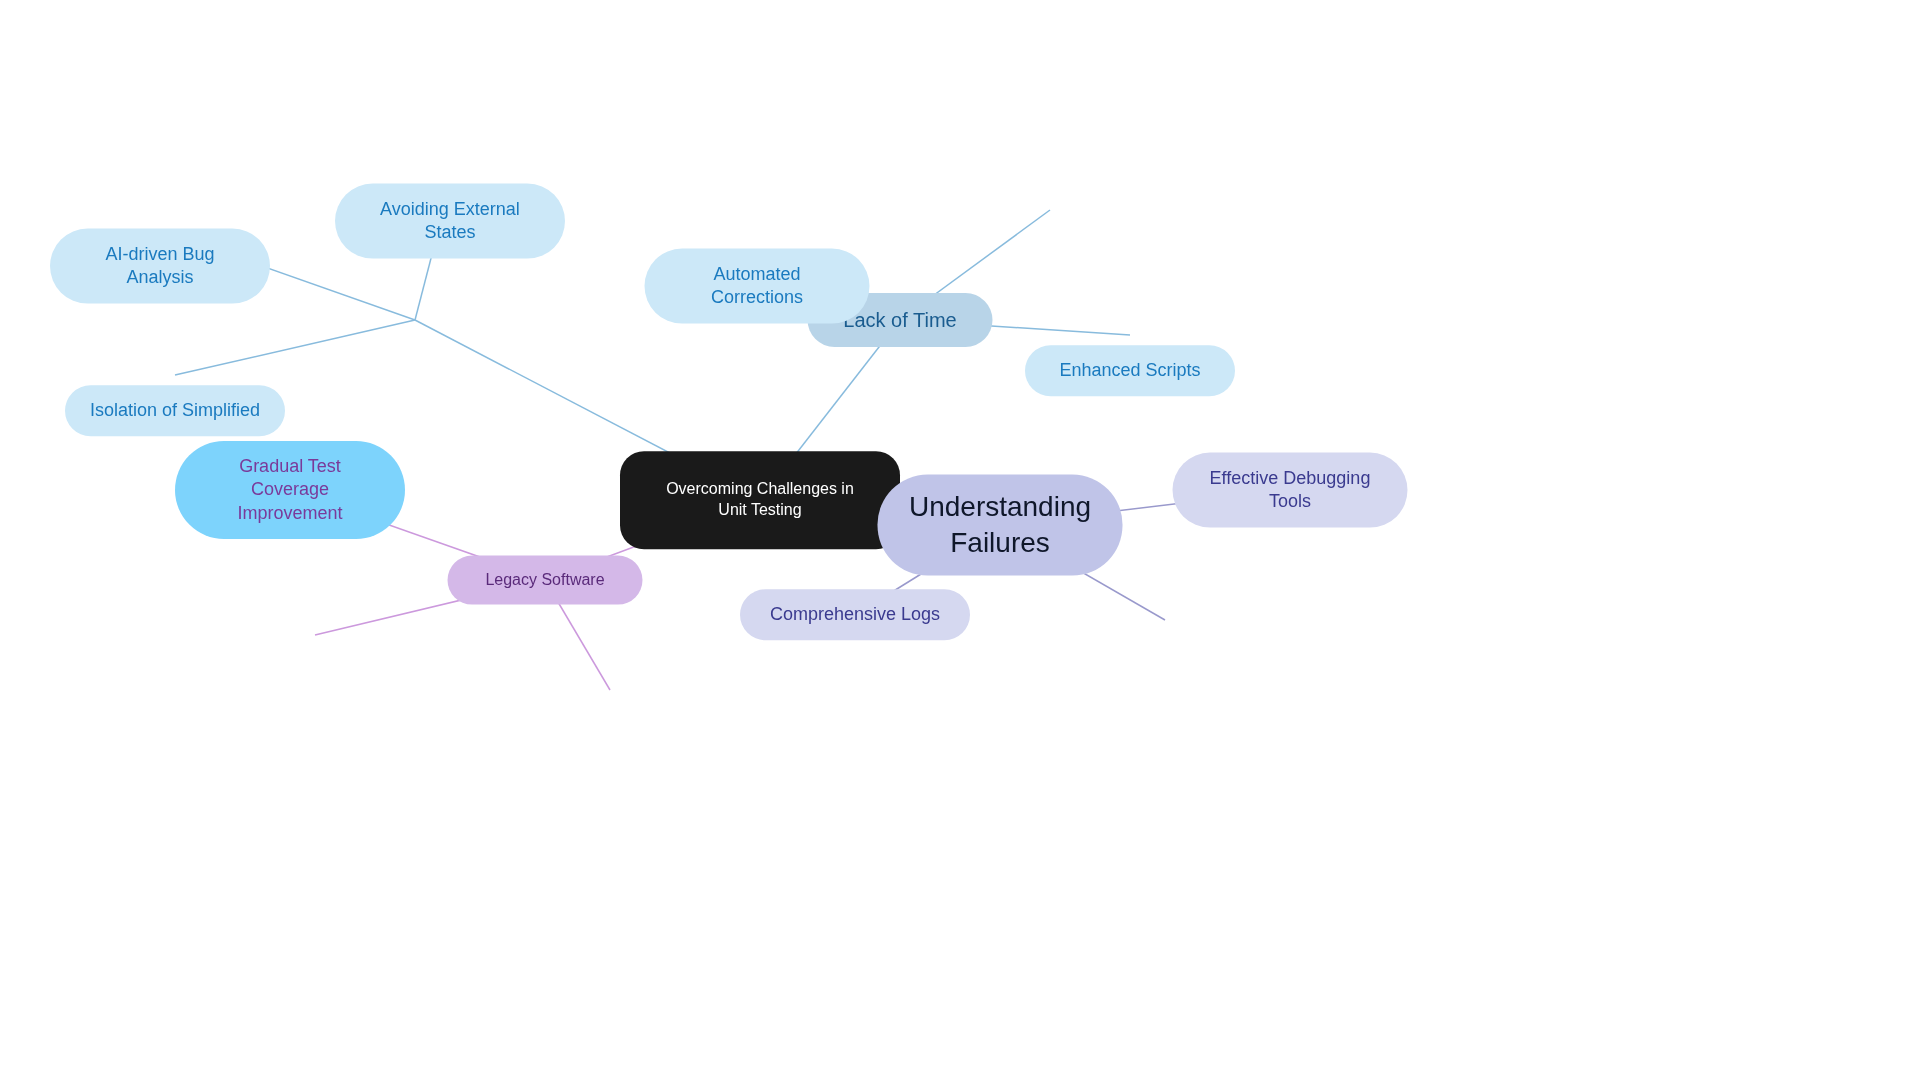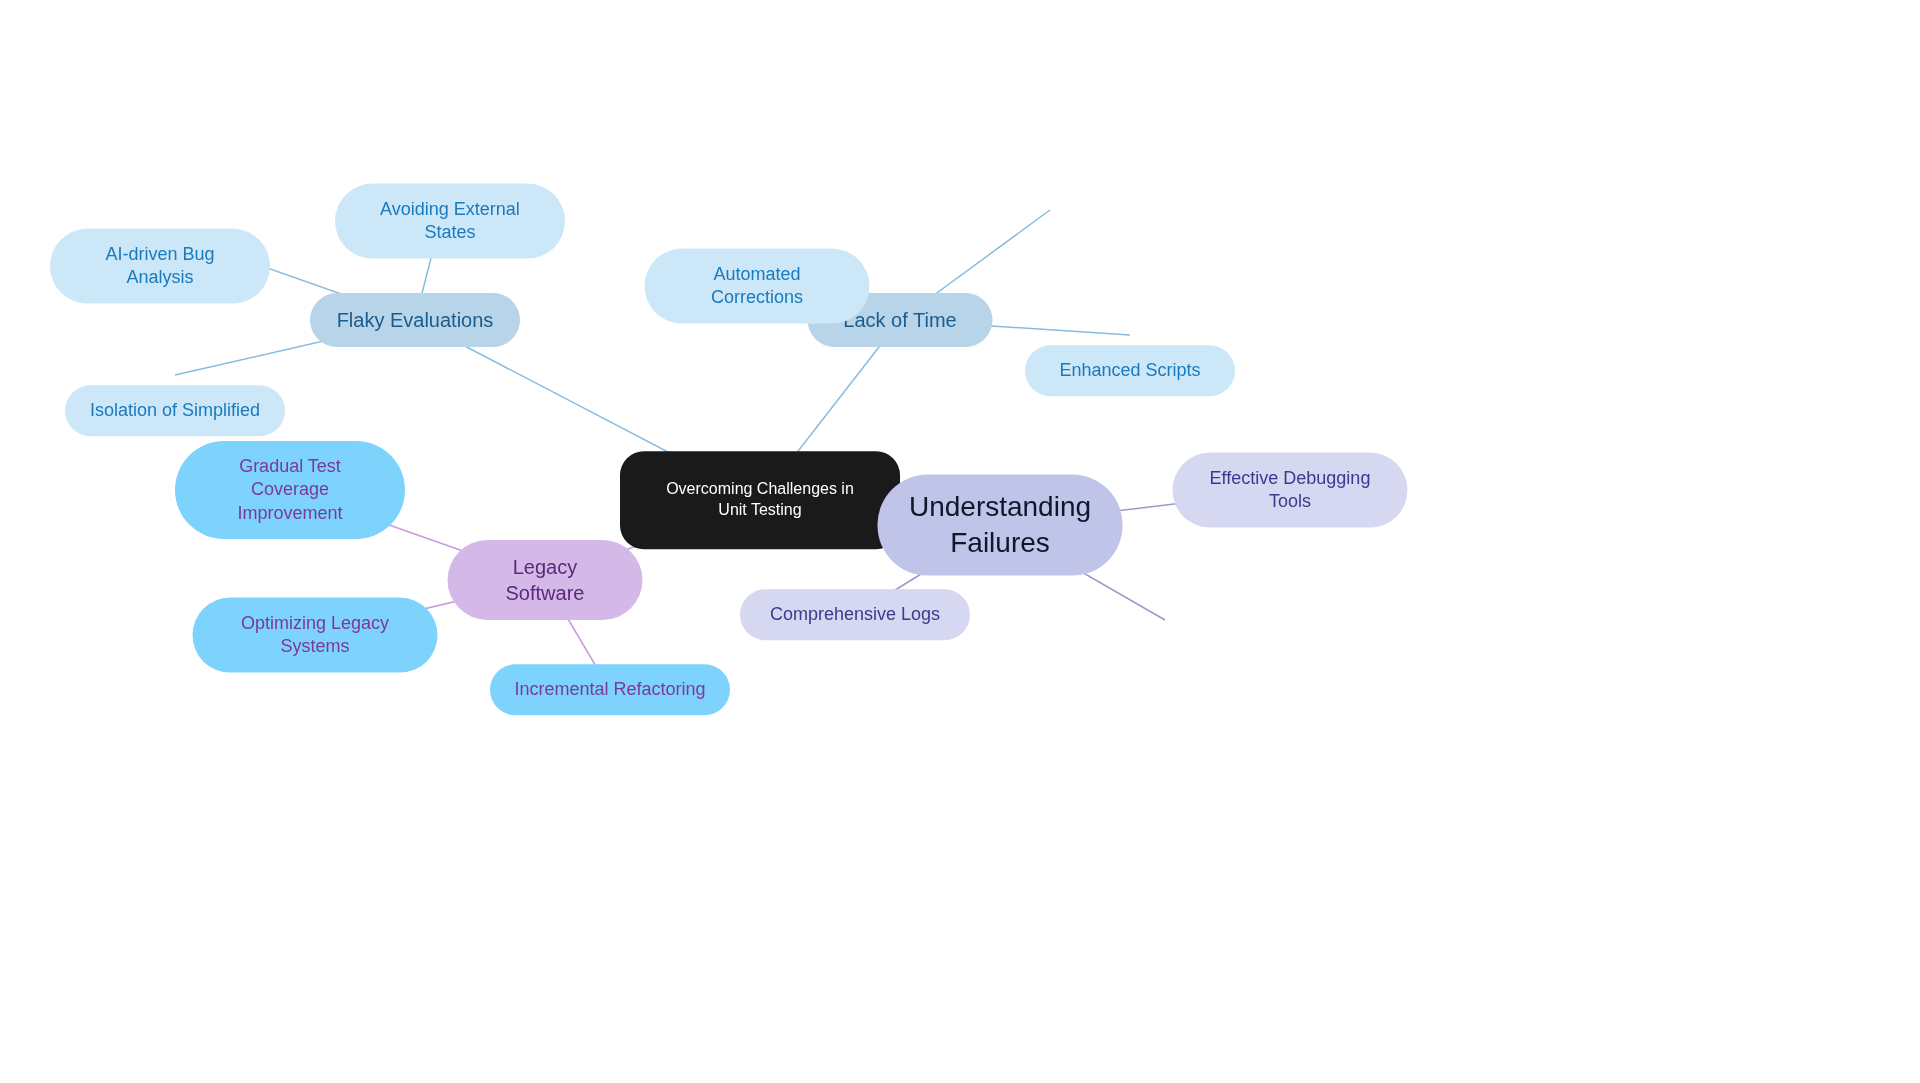--- a/index.html
+++ b/index.html
@@ -98,7 +98,6 @@
       <line x1="1000" y1="525" x2="1165" y2="620" stroke="#9999cc" stroke-width="1.5"></line>
     </svg>
 <div class="node node-center" style="left: 760px; top: 500px; width: 280px;">Overcoming Challenges in Unit Testing</div>
-    <div class="node node-blue-medium" style="left: 415px; top: 320px; width: 210px;">Flaky Evaluations</div>
     <div class="node node-blue-light" style="left: 450px; top: 185px; width: 230px;">Avoiding External States</div>
     <div class="node node-blue-light" style="left: 160px; top: 230px; width: 220px;">AI-driven Bug Analysis</div>
     <div class="node node-blue-light" style="left: 175px; top: 375px; width: 220px;">Isolation of Simplified</div>

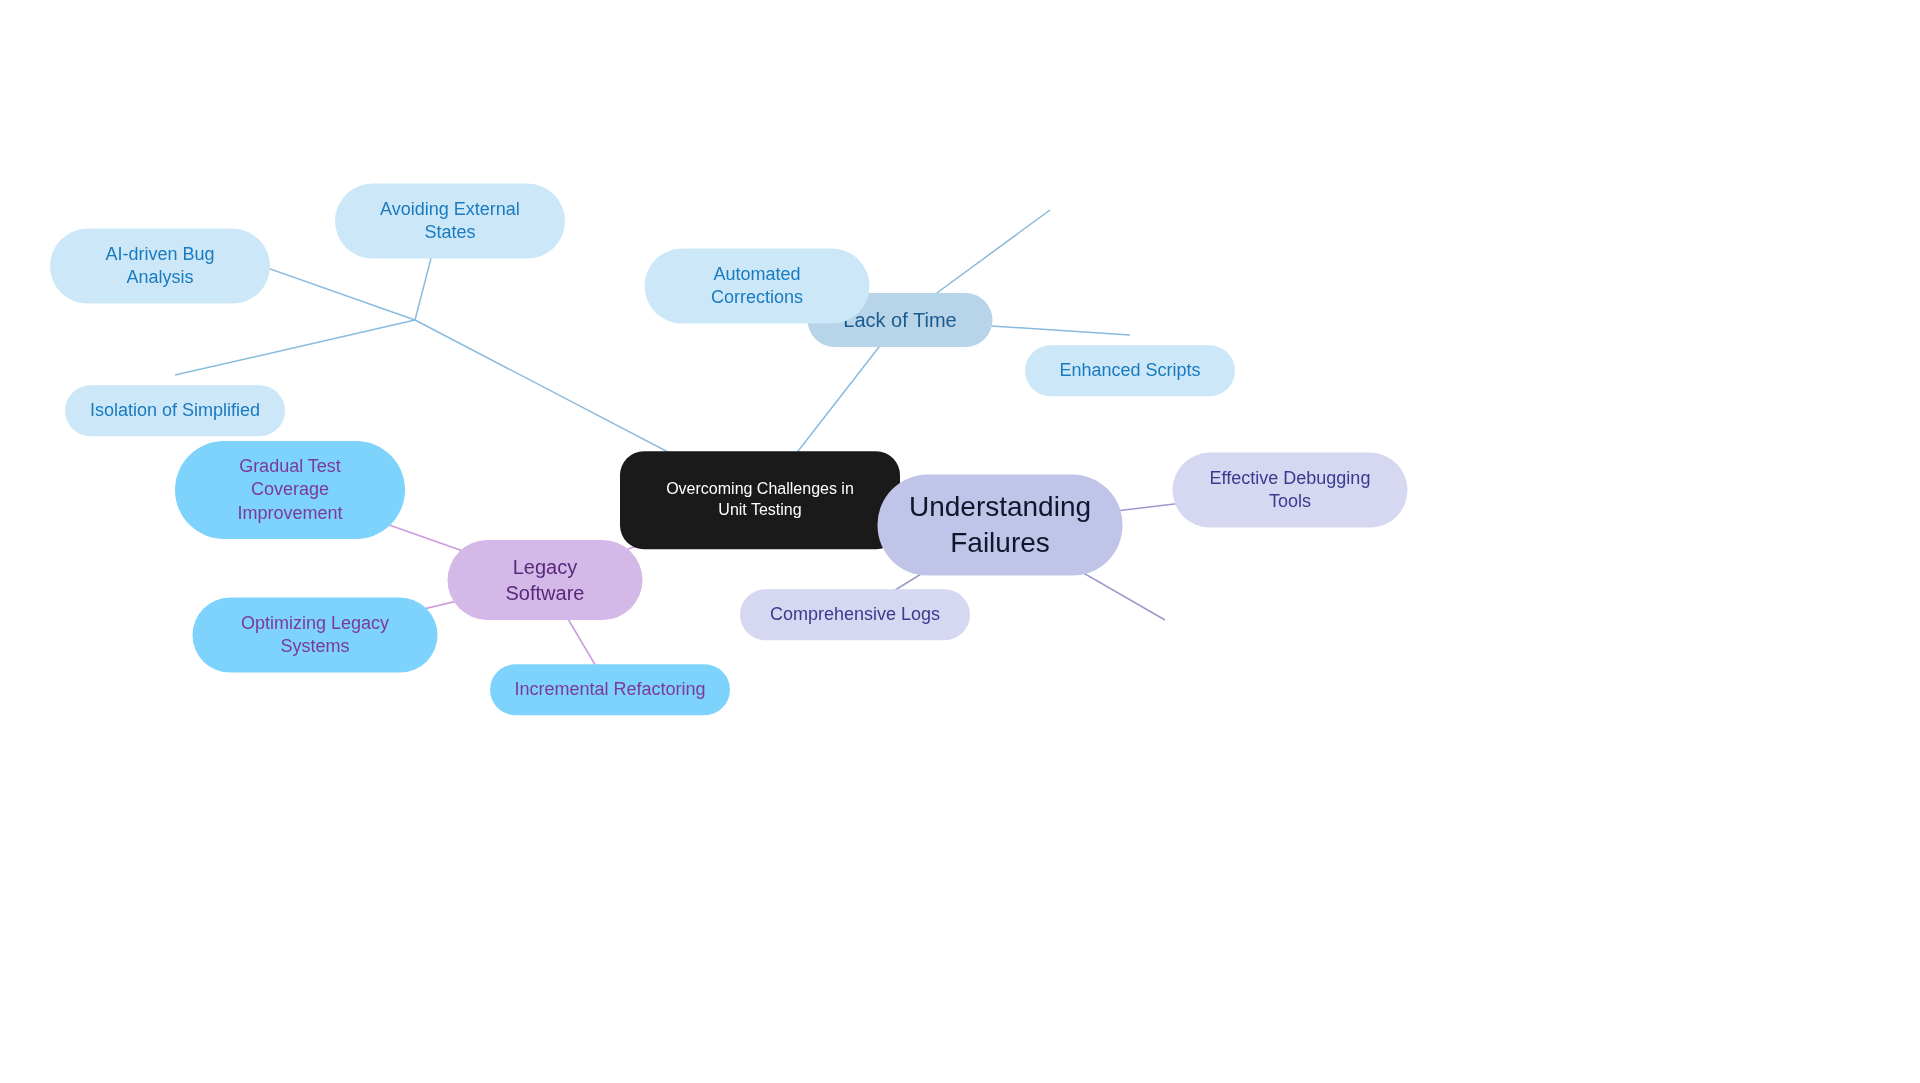--- a/index.html
+++ b/index.html
@@ -63,7 +63,7 @@
     .node-purple-medium {
       background: #d4b8e8;
       color: #5a2a7a;
-      font-size: 20px;
+      font-size: 16px;
     }
     .node-indigo-light {
       background: #d5d8f0;

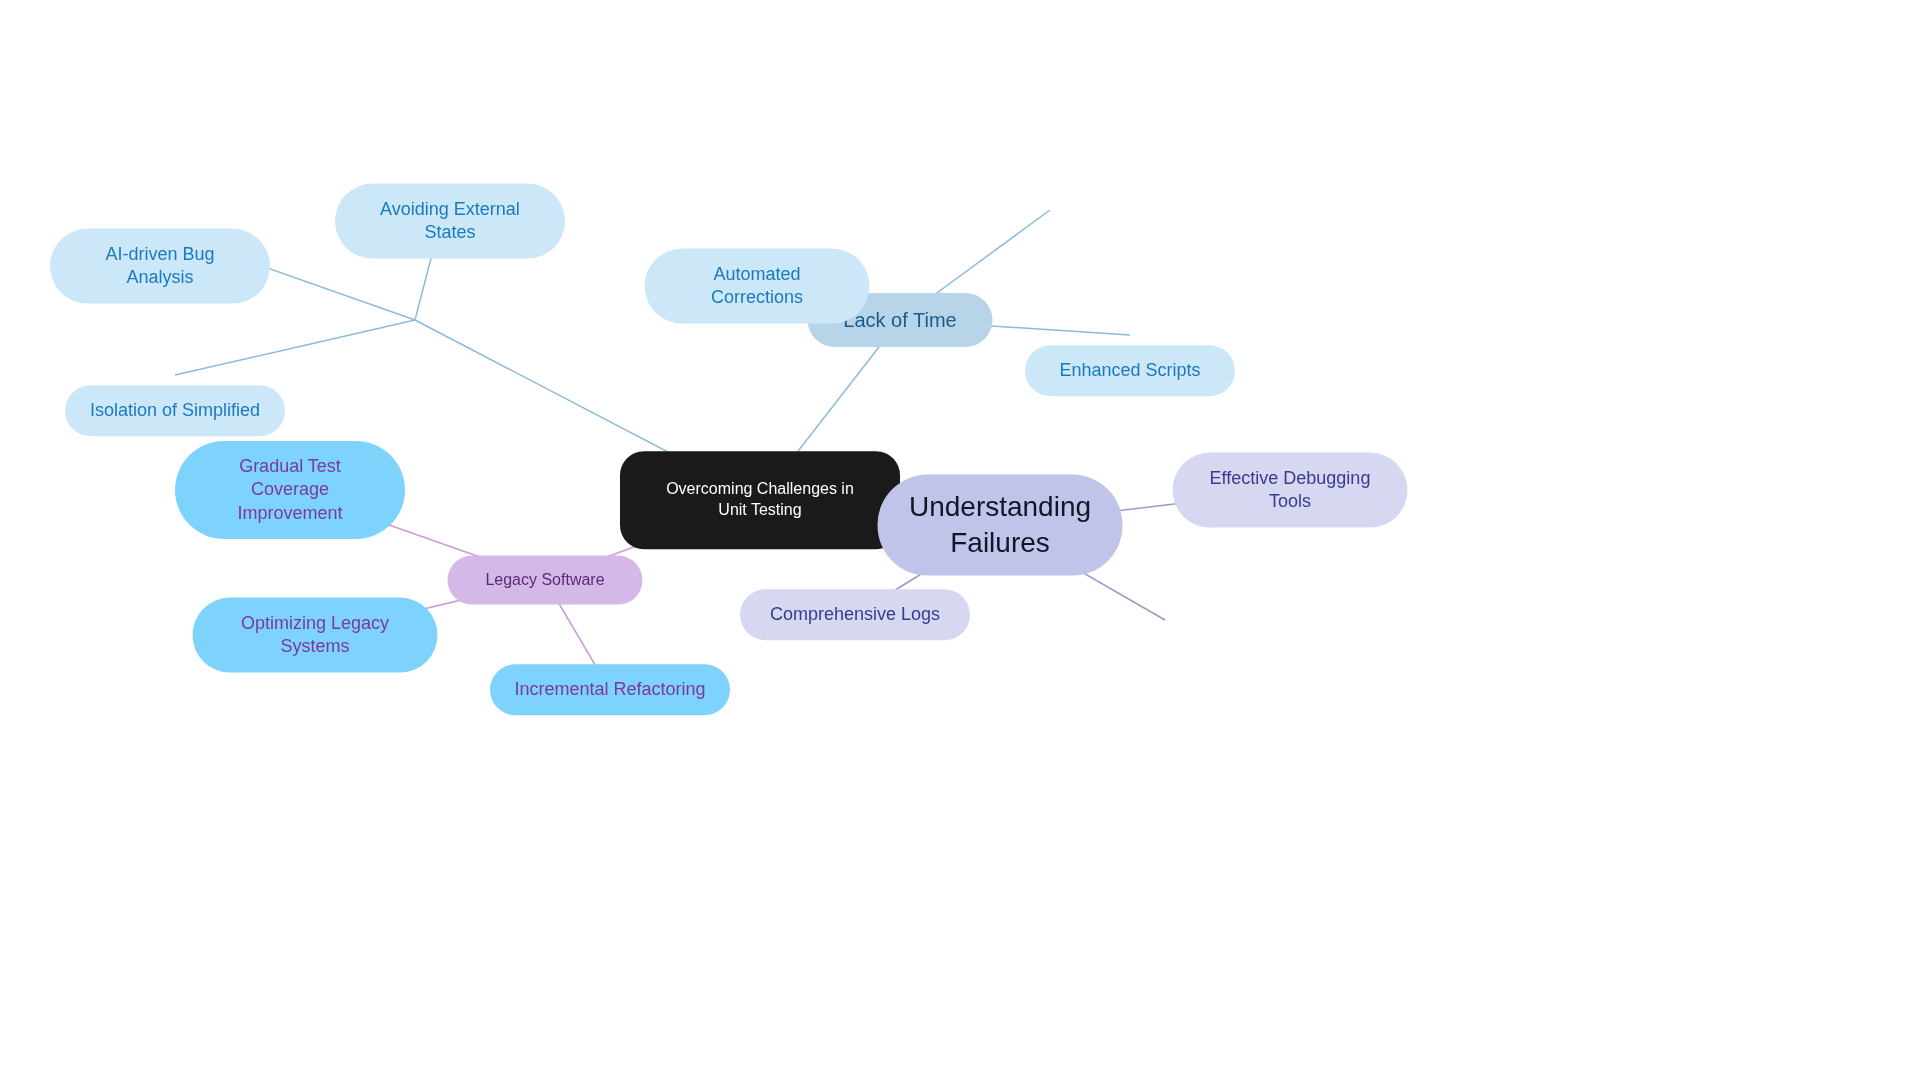--- a/index.html
+++ b/index.html
@@ -106,7 +106,6 @@
     <div class="node node-blue-light" style="left: 1130px; top: 335px; width: 210px;">Enhanced Scripts</div>
     <div class="node node-purple-medium" style="left: 545px; top: 580px; width: 195px;">Legacy Software</div>
     <div class="node node-purple-light" style="left: 290px; top: 490px; width: 230px;">Gradual Test Coverage Improvement</div>
-    <div class="node node-purple-light" style="left: 315px; top: 635px; width: 245px;">Optimizing Legacy Systems</div>
     <div class="node node-purple-light" style="left: 610px; top: 690px; width: 240px;">Incremental Refactoring</div>
     <div class="node node-indigo-medium" style="left: 1000px; top: 525px; width: 245px;">Understanding Failures</div>
     <div class="node node-indigo-light" style="left: 1290px; top: 490px; width: 235px;">Effective Debugging Tools</div>

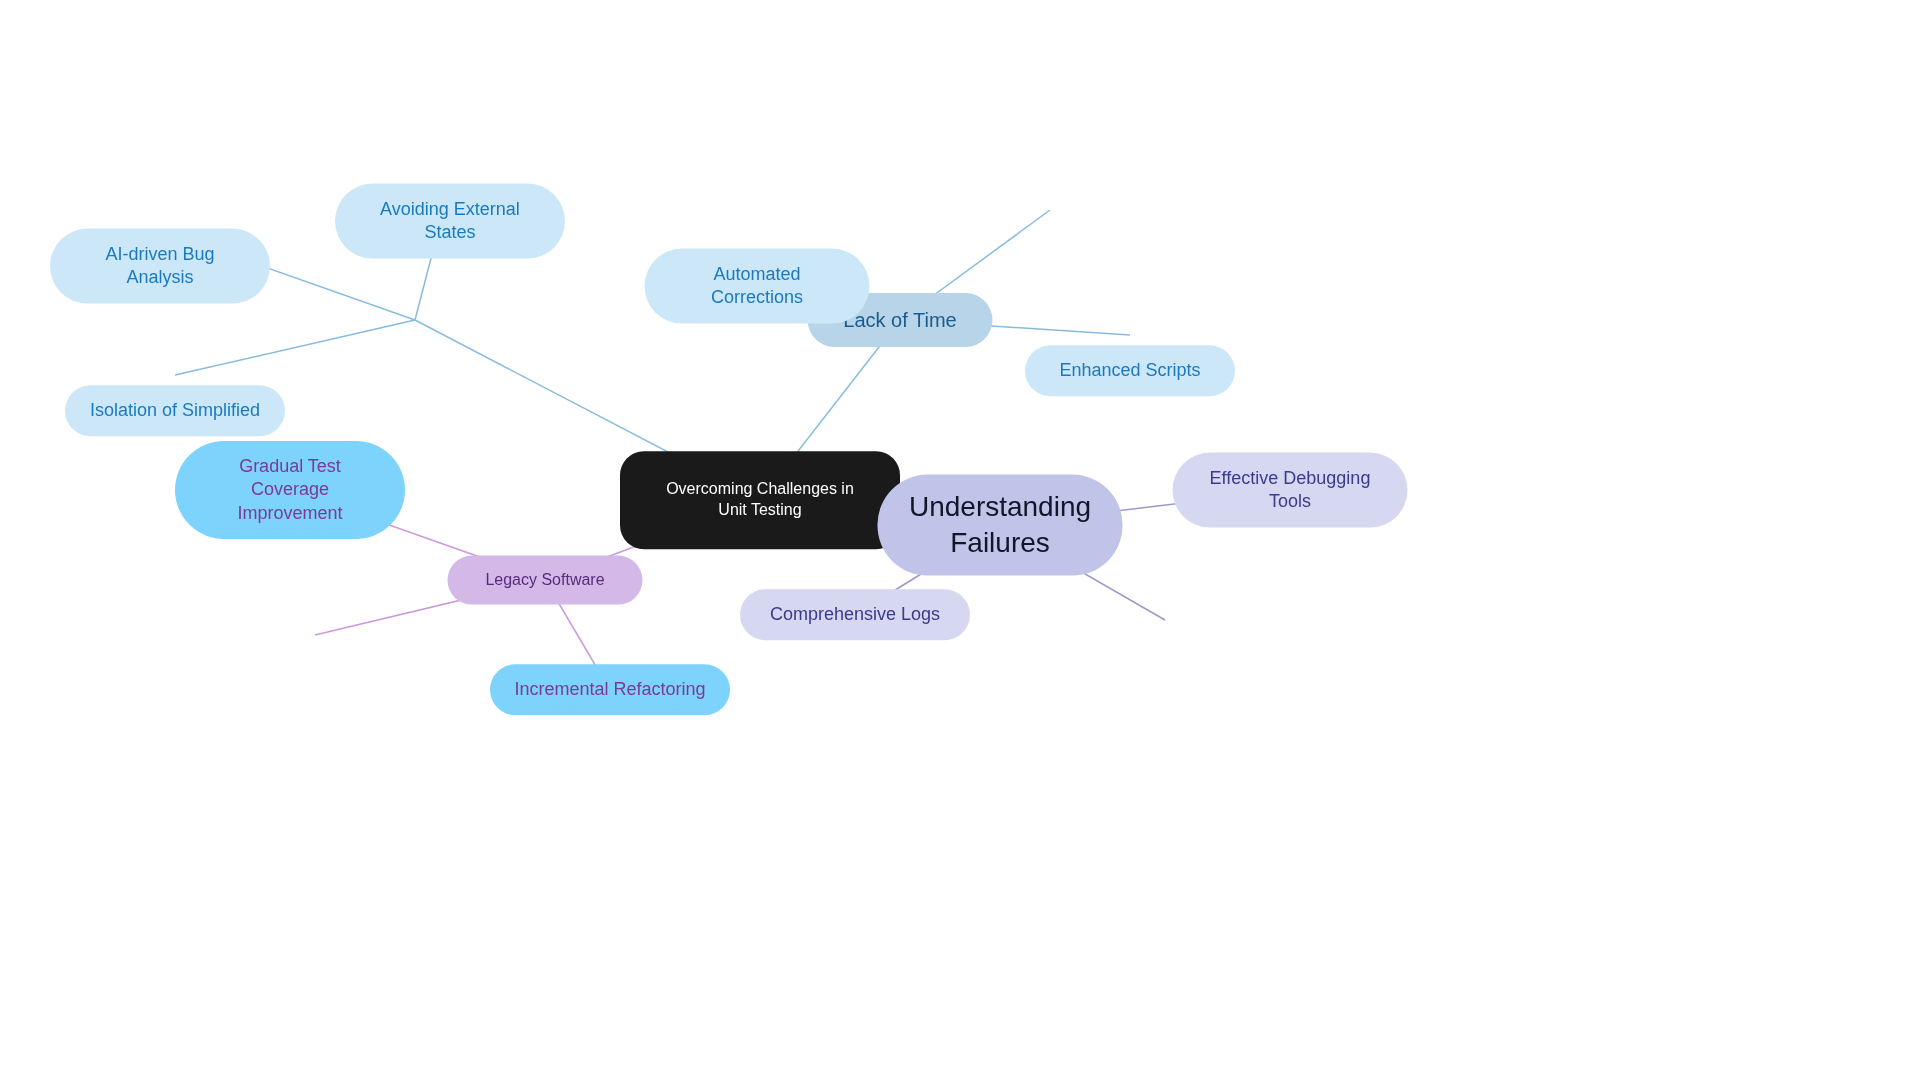--- a/index.html
+++ b/index.html
@@ -106,7 +106,6 @@
     <div class="node node-blue-light" style="left: 1130px; top: 335px; width: 210px;">Enhanced Scripts</div>
     <div class="node node-purple-medium" style="left: 545px; top: 580px; width: 195px;">Legacy Software</div>
     <div class="node node-purple-light" style="left: 290px; top: 490px; width: 230px;">Gradual Test Coverage Improvement</div>
-    <div class="node node-purple-light" style="left: 610px; top: 690px; width: 240px;">Incremental Refactoring</div>
     <div class="node node-indigo-medium" style="left: 1000px; top: 525px; width: 245px;">Understanding Failures</div>
     <div class="node node-indigo-light" style="left: 1290px; top: 490px; width: 235px;">Effective Debugging Tools</div>
     <div class="node node-indigo-light" style="left: 855px; top: 615px; width: 230px;">Comprehensive Logs</div>

